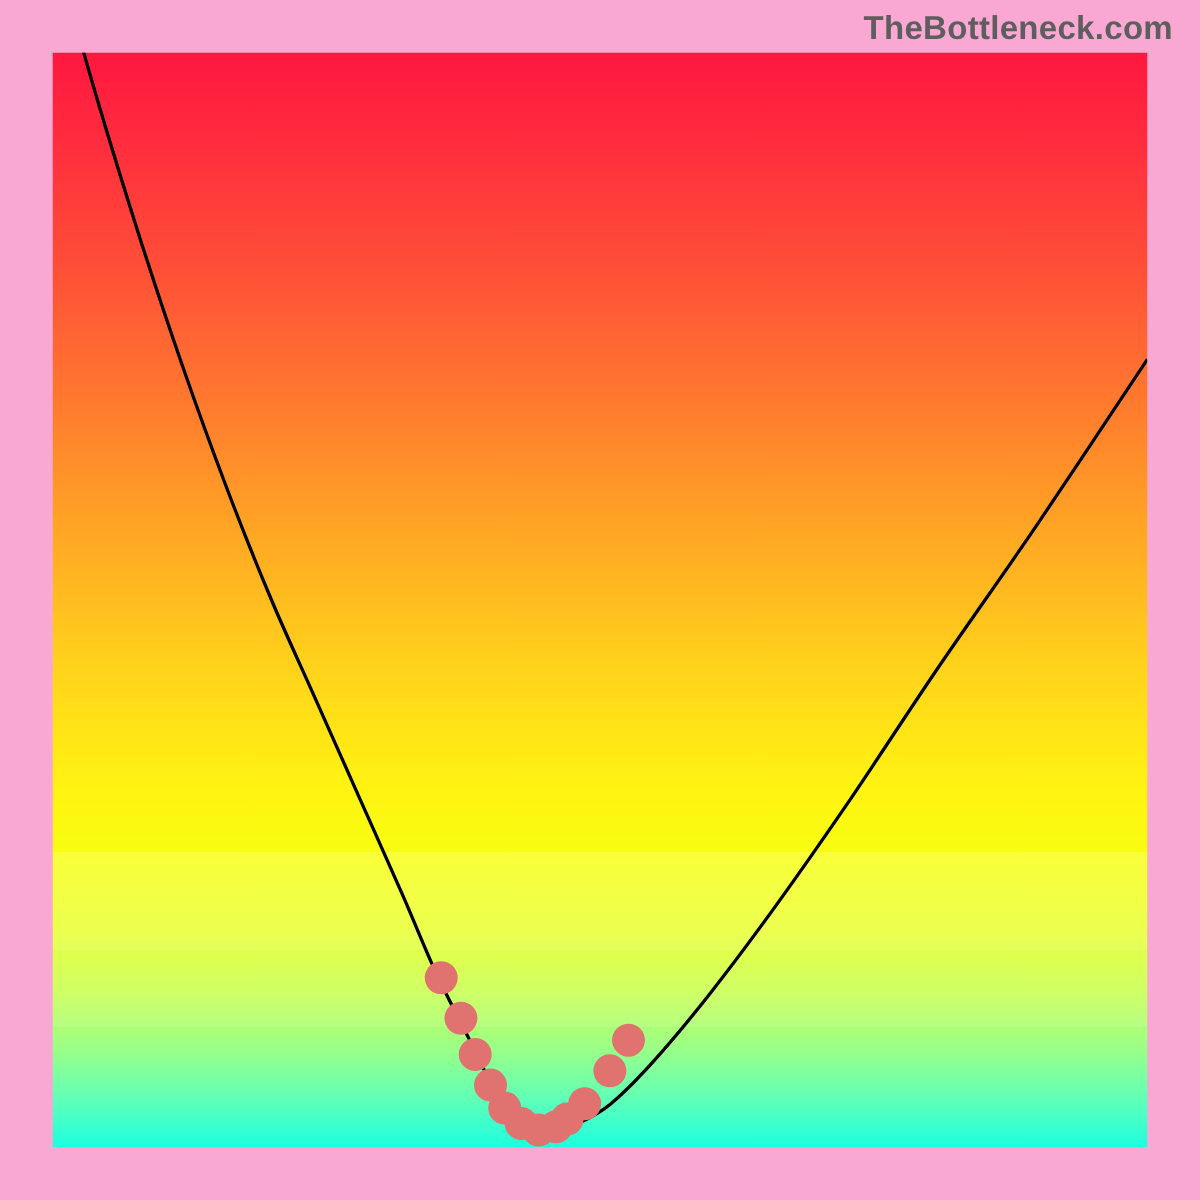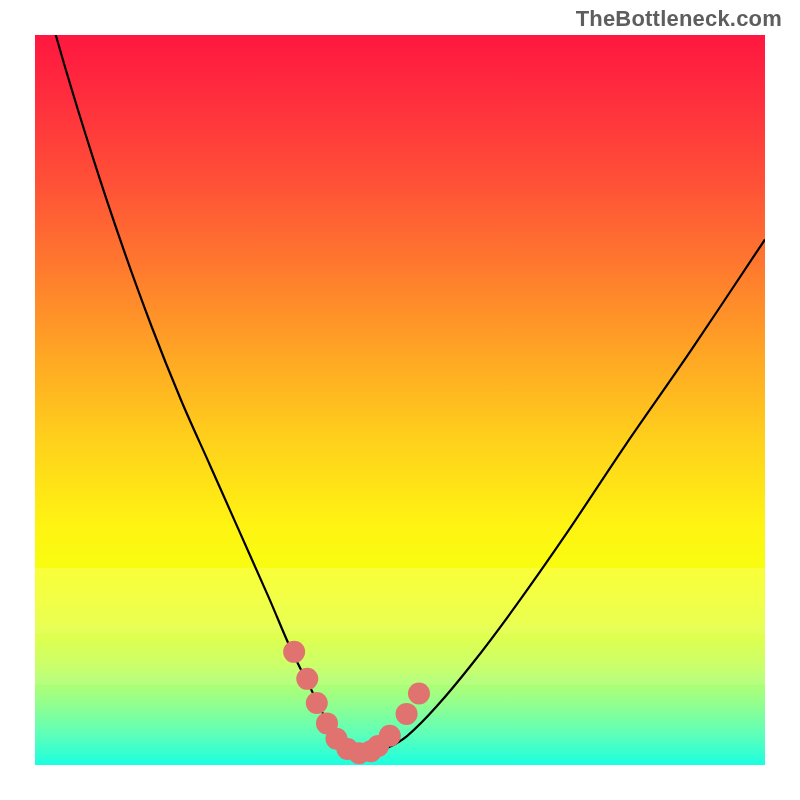--- a/index.html
+++ b/index.html
@@ -3,7 +3,7 @@
 <meta charset="utf-8">
 <style>
   body{margin:0;background:#000;width:800px;height:800px;position:relative;font-family:Arial,Helvetica,sans-serif}
-  .frame{position:absolute;left:0;top:0;width:800px;height:800px;background:#ffffff}
+  .frame{position:absolute;left:0;top:0;width:800px;height:800px;background:#f9a8d4}
   .plot{position:absolute;left:35px;top:35px;width:730px;height:730px;overflow:hidden}
   .grad{width:100%;height:100%;
     background:linear-gradient(to bottom,

